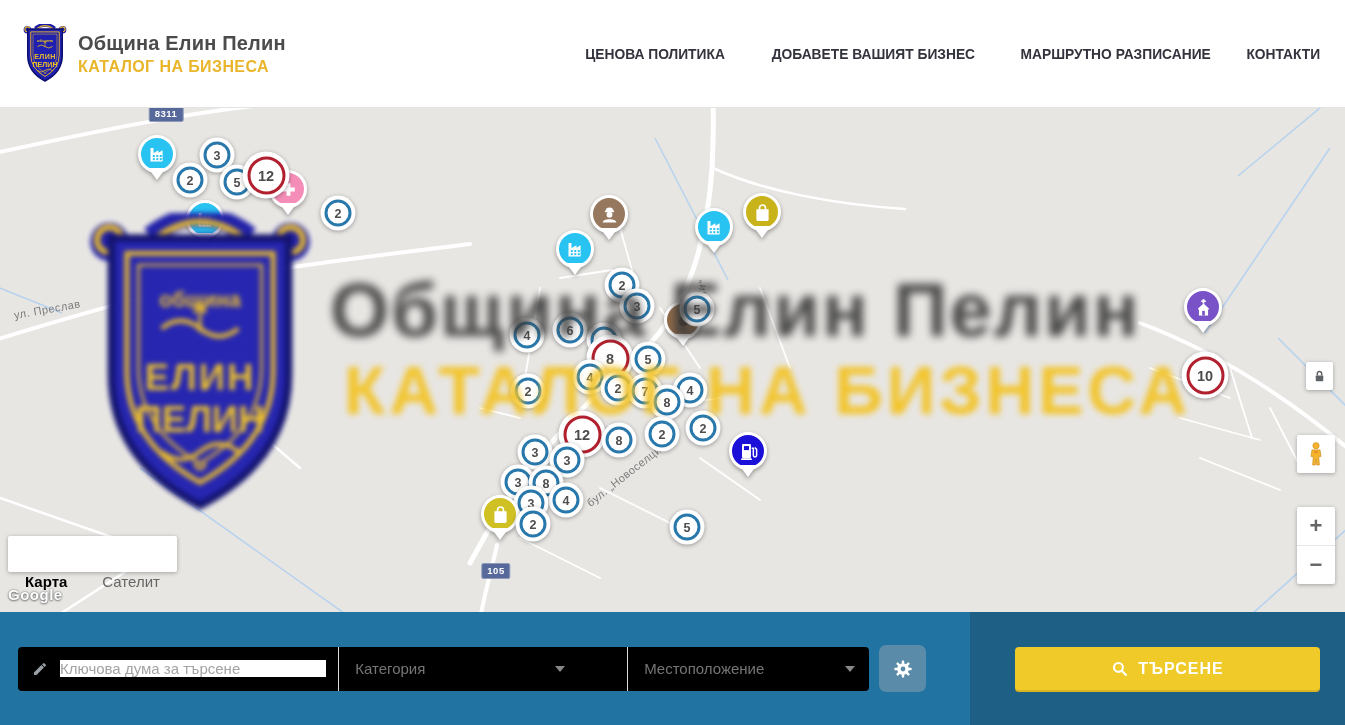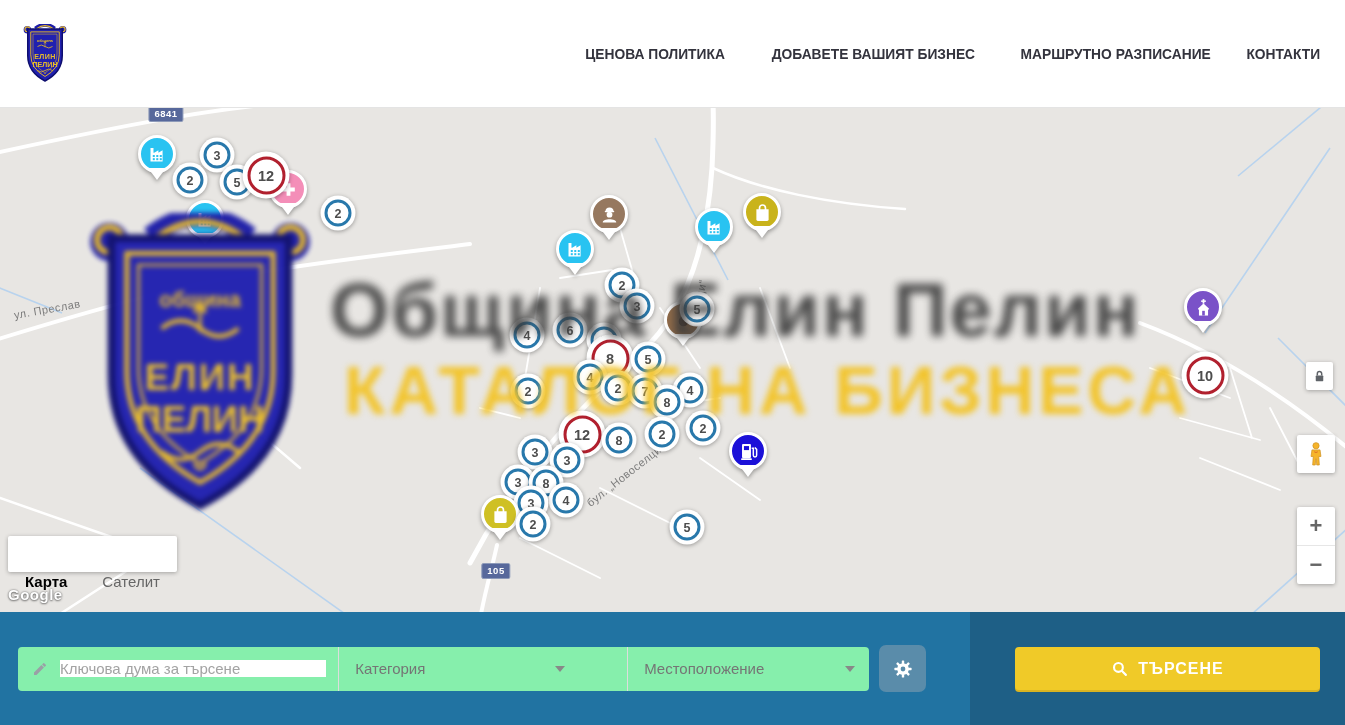--- a/index.html
+++ b/index.html
@@ -106,6 +106,10 @@
     <svg class="brand-crest">
         <use href="#crest-sym"></use>
       </svg>
+    <div>
+      <div class="brand-title">Община Елин Пелин</div>
+      <div class="brand-sub">КАТАЛОГ НА БИЗНЕСА</div>
+    </div>
   </div>
   <nav class="nav" id="main-nav">
       <a class="nav-item">ЦЕНОВА ПОЛИТИКА</a>

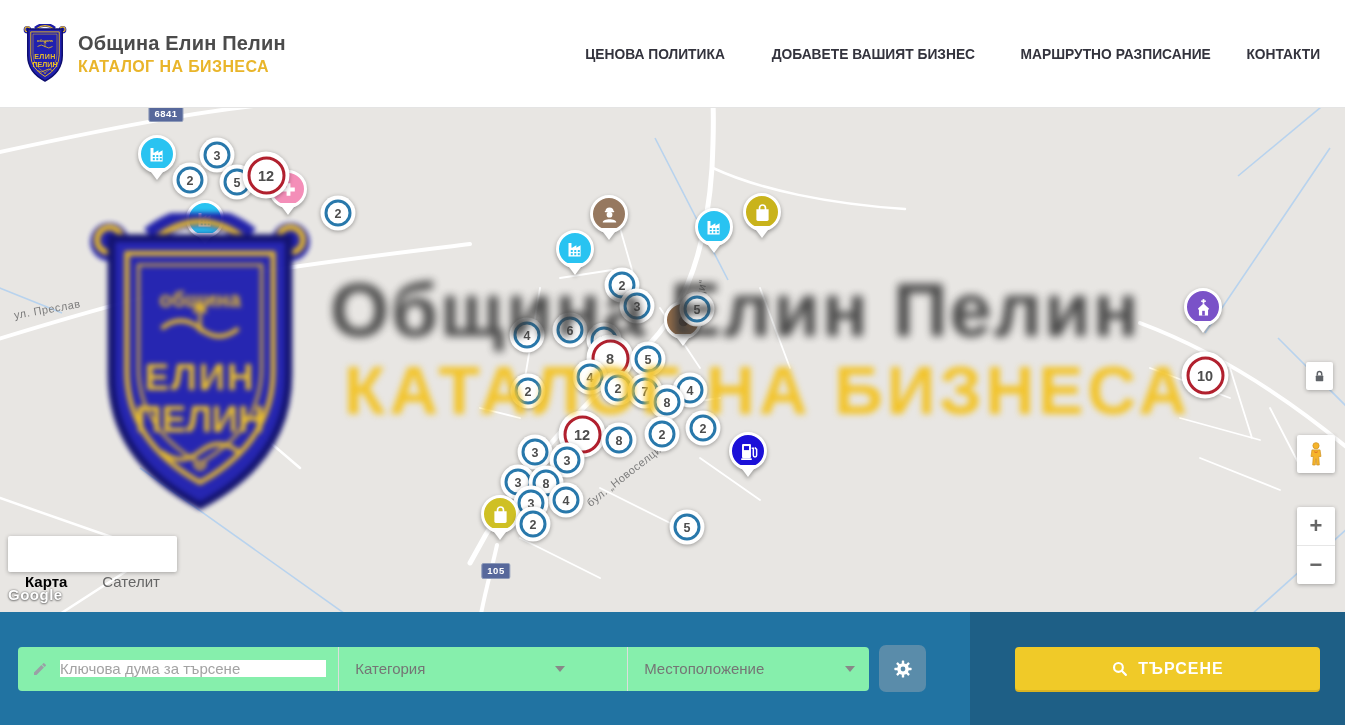--- a/index.html
+++ b/index.html
@@ -183,7 +183,7 @@
 <div class="street-label" style="left: 14px; top: 201px; transform: rotate(-10deg); transform-origin: left center;">ул. Преслав</div>
     <div class="street-label" style="left: 588px; top: 390px; transform: rotate(-38deg); transform-origin: left center;">бул. „Новоселци“</div>
     <div class="street-label" style="left: 699px; top: 183px; transform: rotate(-77deg); transform-origin: left center;">ци“</div>
-    <div class="road-badge" style="left: 166px; top: 6px;">6841</div>
+    <div class="road-badge" style="left: 166px; top: 6px;">8311</div>
     <div class="road-badge" style="left: 496px; top: 463px;">105</div>
     <div class="poi" style="left: 157px; top: 46px;">
       <div class="tail"></div>

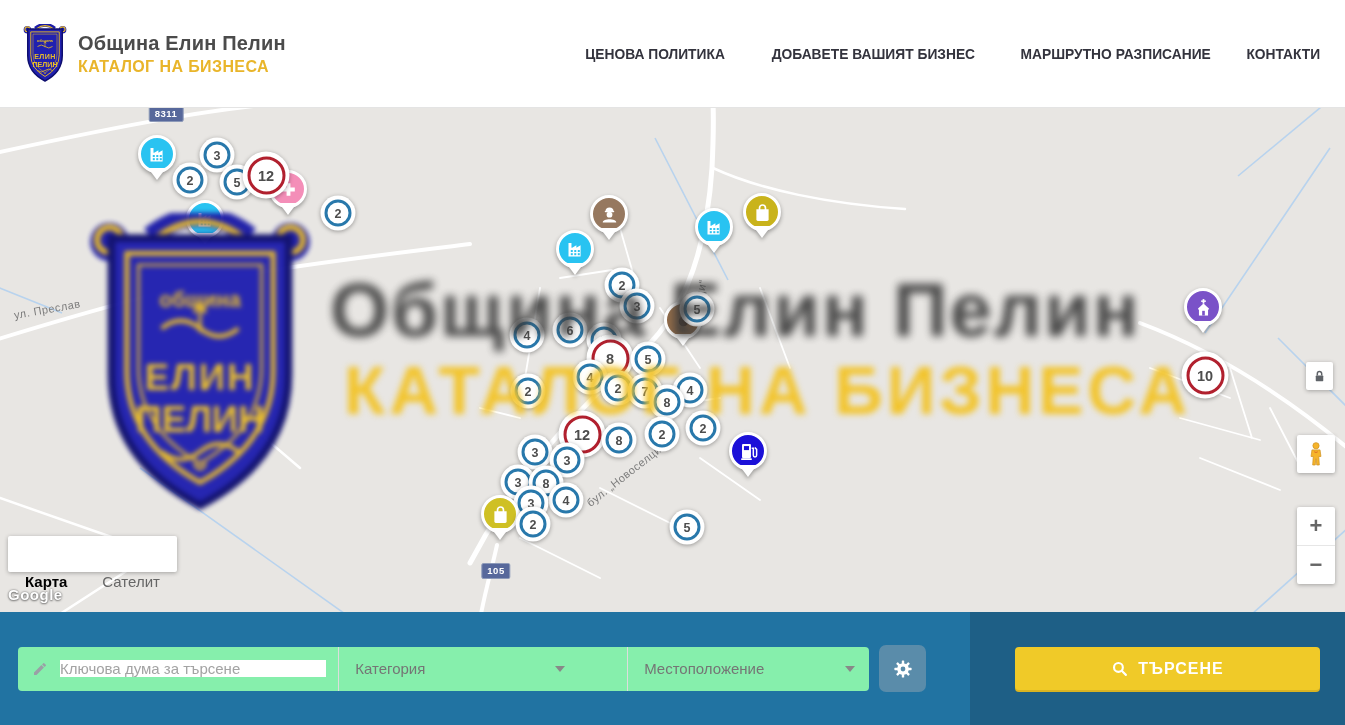--- a/index.html
+++ b/index.html
@@ -61,7 +61,7 @@
   .searchbar { display:flex; width:1345px; height:113px; }
   .sb-left { width:970px; background:#2173a2; display:flex; align-items:center; padding-left:18px; }
   .sb-right { flex:1; background:#1e5f86; display:flex; align-items:center; }
-  .fields { display:flex; width:851px; height:44px; background:#86efac; border-radius:4px; overflow:hidden;align-items:center; }
+  .fields { display:flex; width:851px; height:44px; background:#000000; border-radius:4px; overflow:hidden;align-items:center; }
   .field { display:flex; align-items:center; height:100%; }
   .field.keyword { width:340px; padding:0 12px 0 14px; gap:12px; }
   .field.keyword input { border:none; outline:none; flex:1; font-size:15px; color:#444; font-family:"Liberation Sans",sans-serif; }

